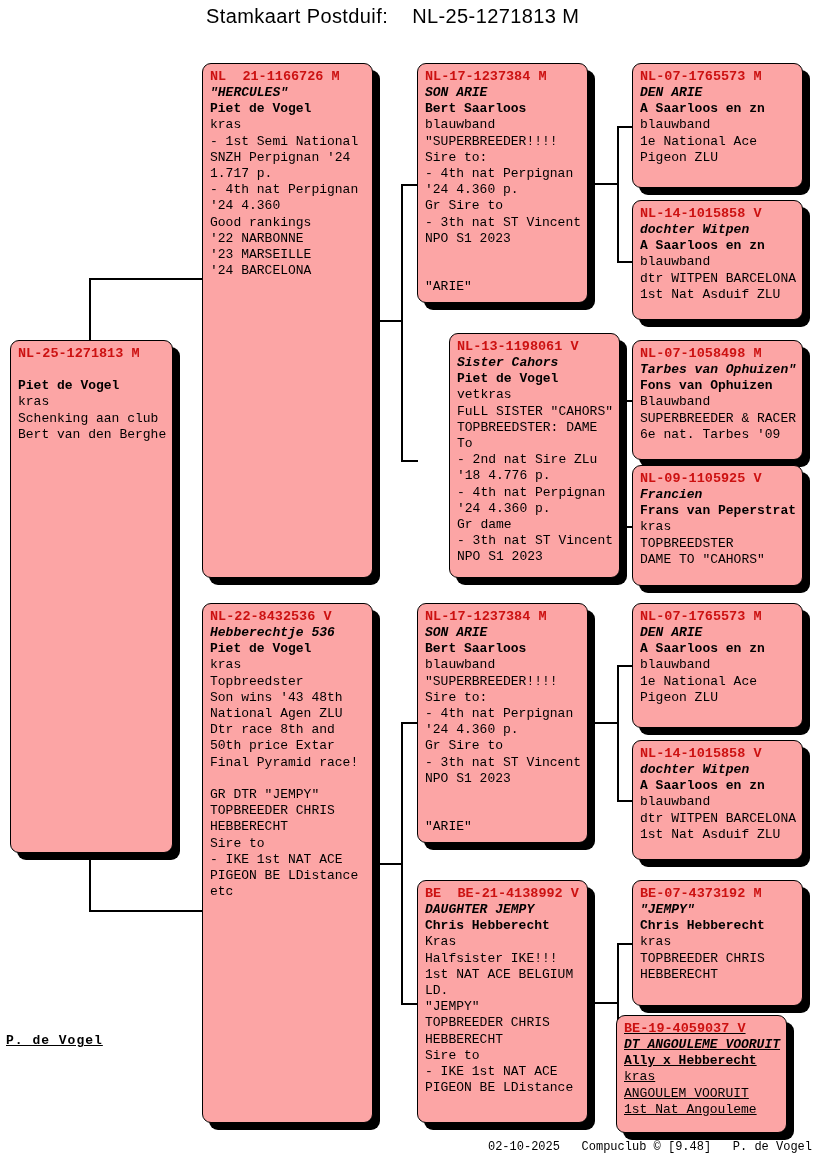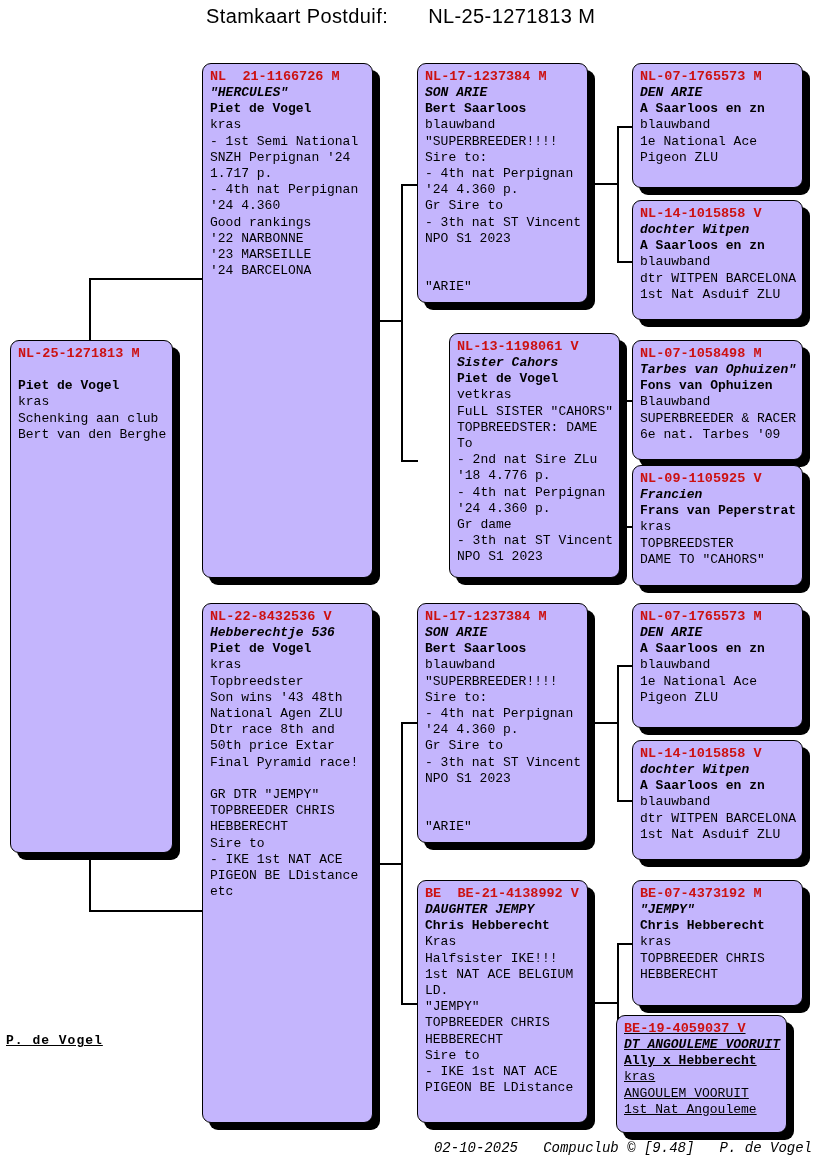--- a/index.html
+++ b/index.html
@@ -11,7 +11,7 @@
   .title {
     position:absolute; left:206px; top:5px;
     font-family:"Liberation Sans","DejaVu Sans",sans-serif;
-    font-size:20px; letter-spacing:0.4px; display:flex; gap:40px; white-space:pre;
+    font-size:20px; letter-spacing:0.4px; display:flex; gap:24px; white-space:pre;
   }
   .pbox {
     position:absolute; background:#c4b5fd;

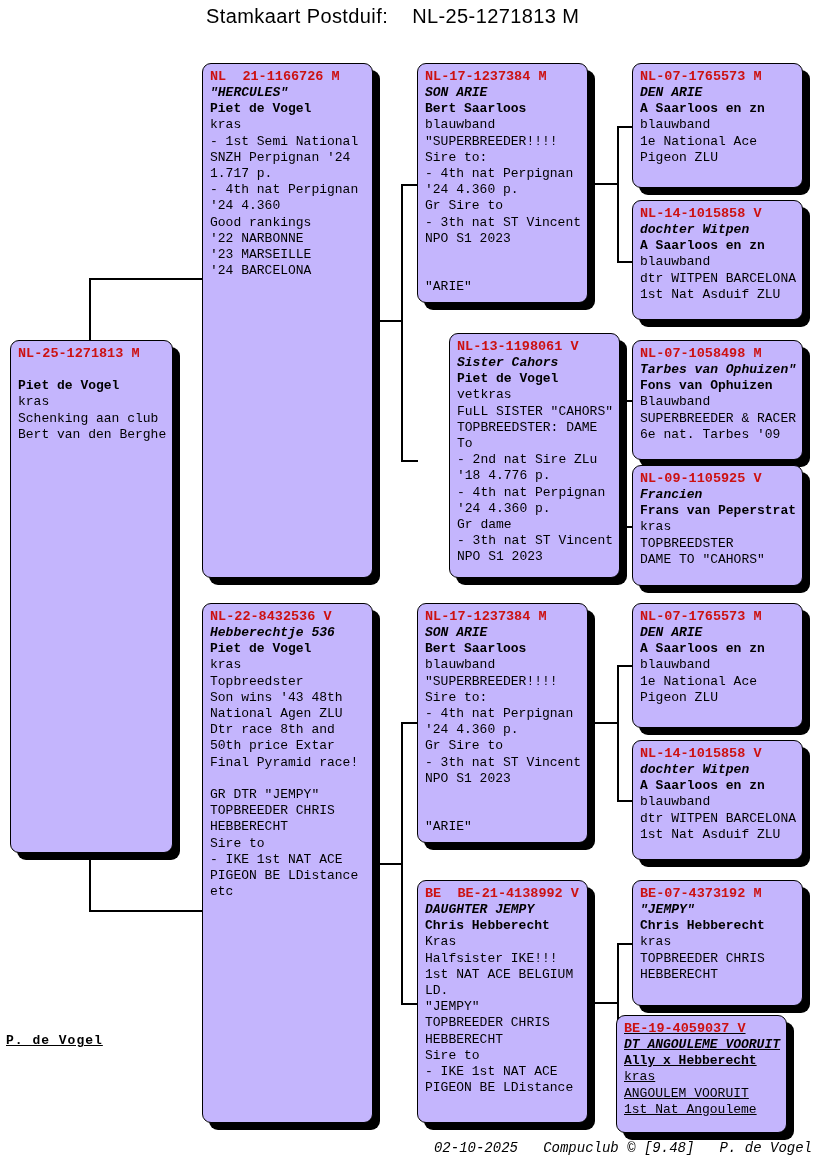--- a/index.html
+++ b/index.html
@@ -14,7 +14,7 @@
     font-size:20px; letter-spacing:0.4px; display:flex; gap:24px; white-space:pre;
   }
   .pbox {
-    position:absolute; background:#c4b5fd;
+    position:absolute; background:#fca5a5;
     border:1.5px solid #000; border-radius:9px;
     box-shadow:7px 7px 0 #000;
     padding:4px 5px 4px 7px; box-sizing:border-box; overflow:hidden;

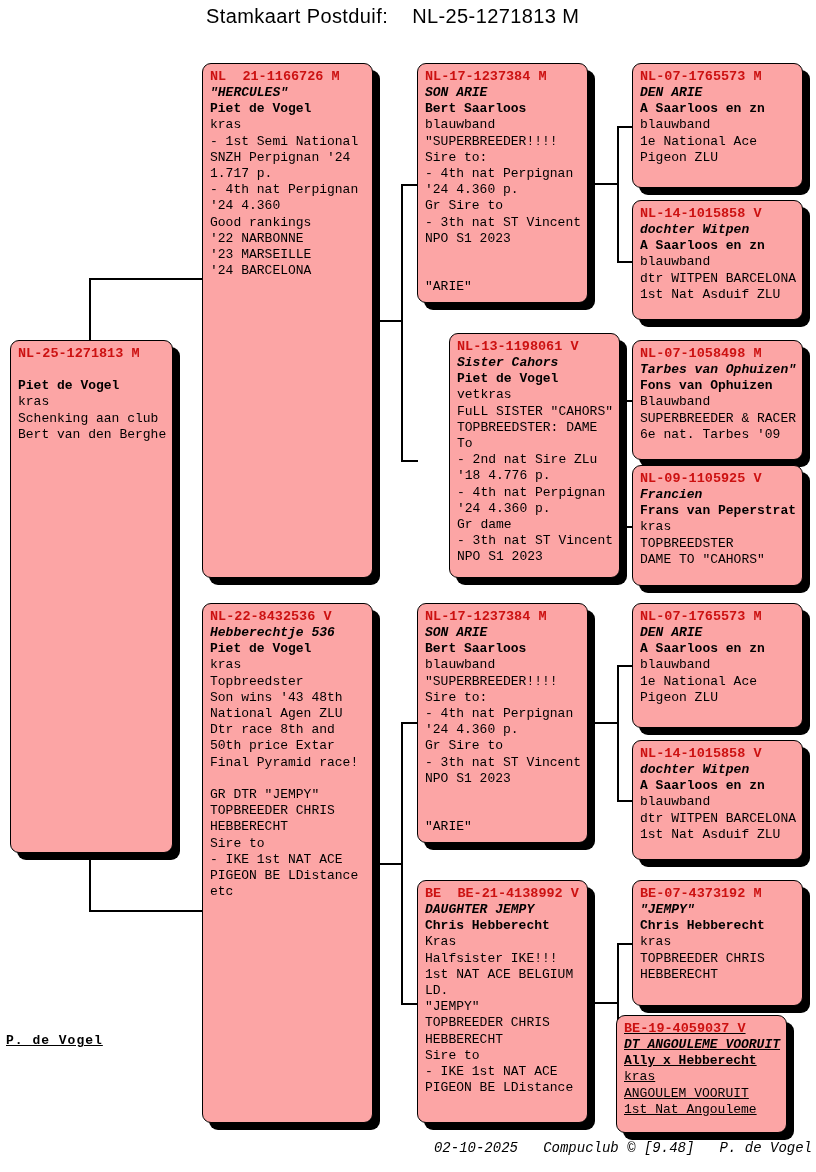--- a/index.html
+++ b/index.html
@@ -36,7 +36,7 @@
   }
   .credits {
     position:absolute; right:4px; top:1140px;
-    font-style:italic; font-size:14px; white-space:pre;
+    font-size:12px; white-space:pre;
   }
   
   .b-subject { left:10px;  top:340px;  width:163px; height:513px; }

